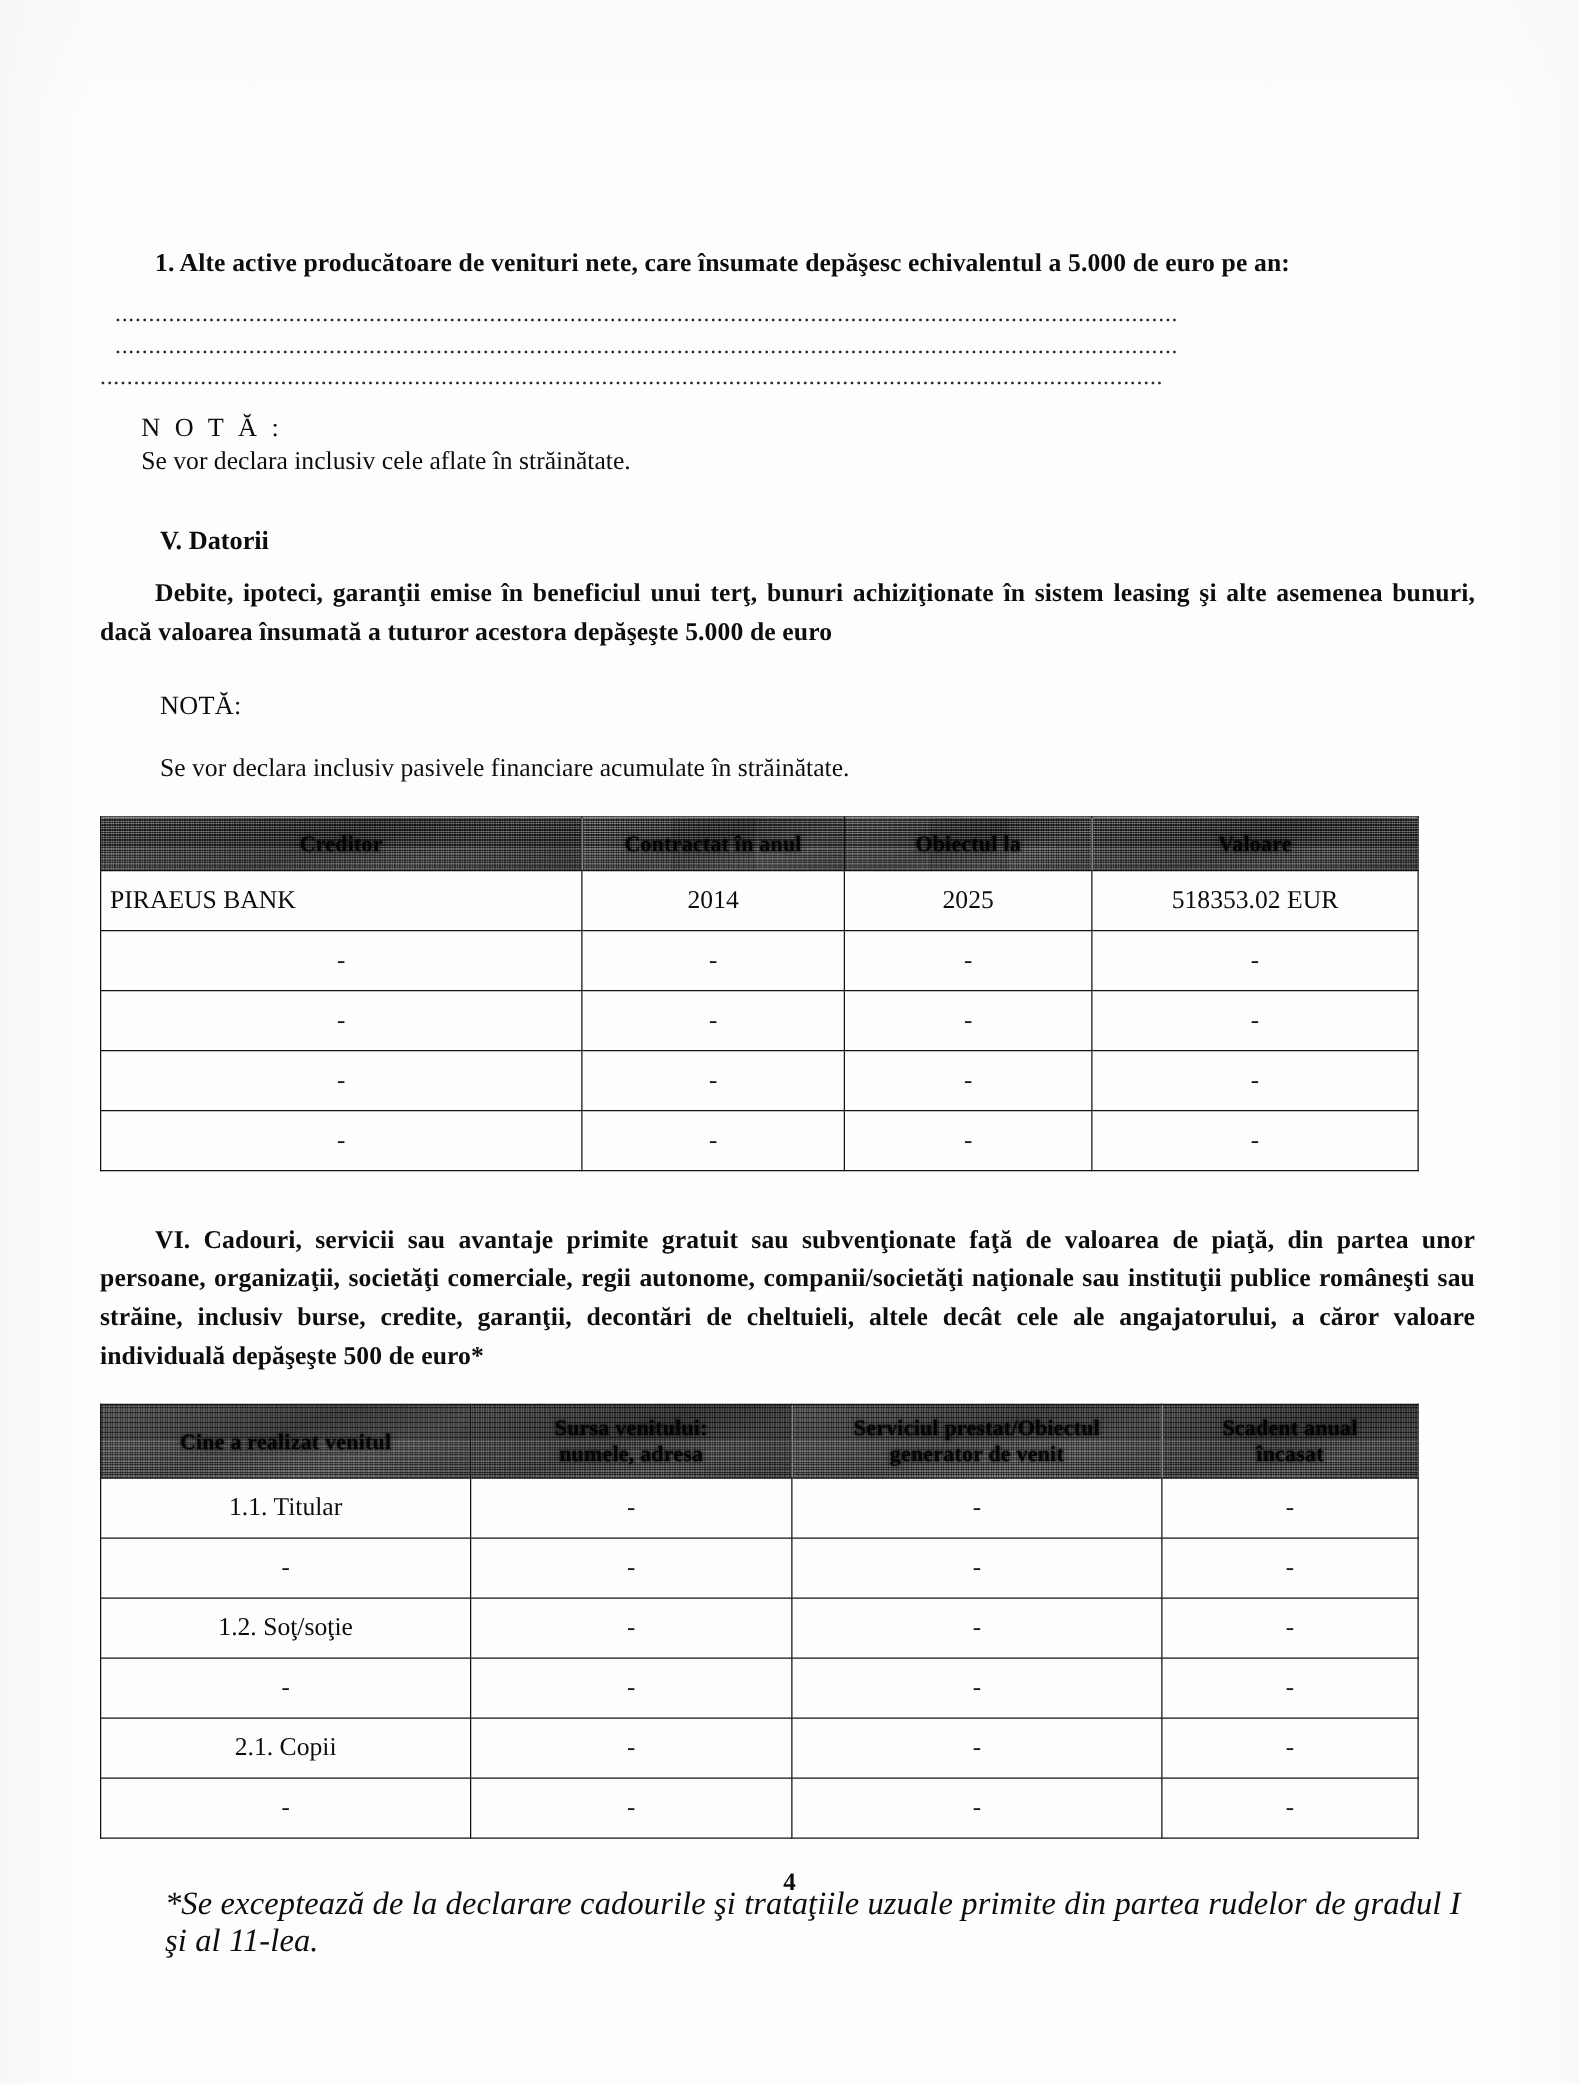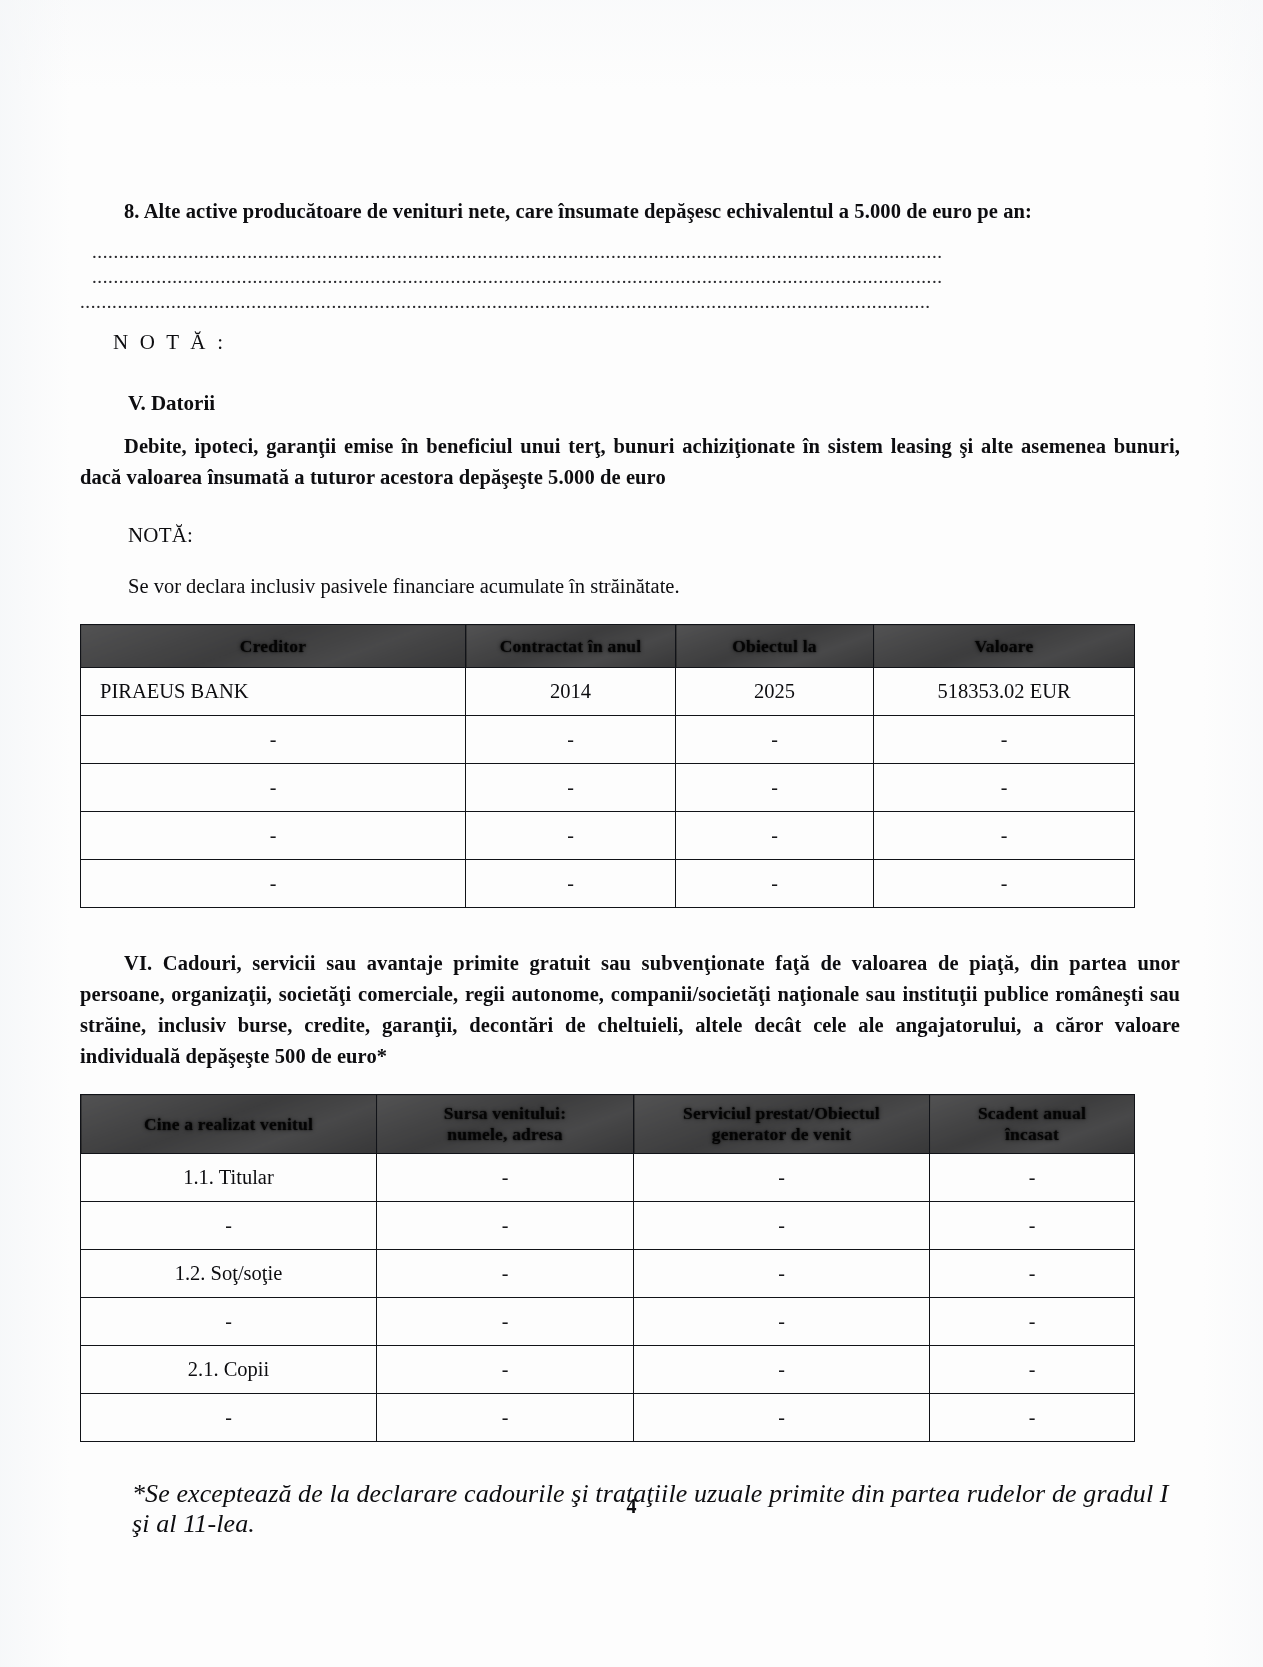--- a/index.html
+++ b/index.html
@@ -166,7 +166,7 @@
 
   <div class="content">
 
-    <p class="bold-para"><span class="indent"></span><span>8. Alte active producătoare de venituri nete, care însumate depăşesc echivalentul a 5.000 de euro pe an:</span></p>
+    <p class="bold-para"><span class="indent"></span><span>1. Alte active producătoare de venituri nete, care însumate depăşesc echivalentul a 5.000 de euro pe an:</span></p>
 
     <div class="dotline l1">...............................................................................................................................................................</div>
     <div class="dotline l2">...............................................................................................................................................................</div>

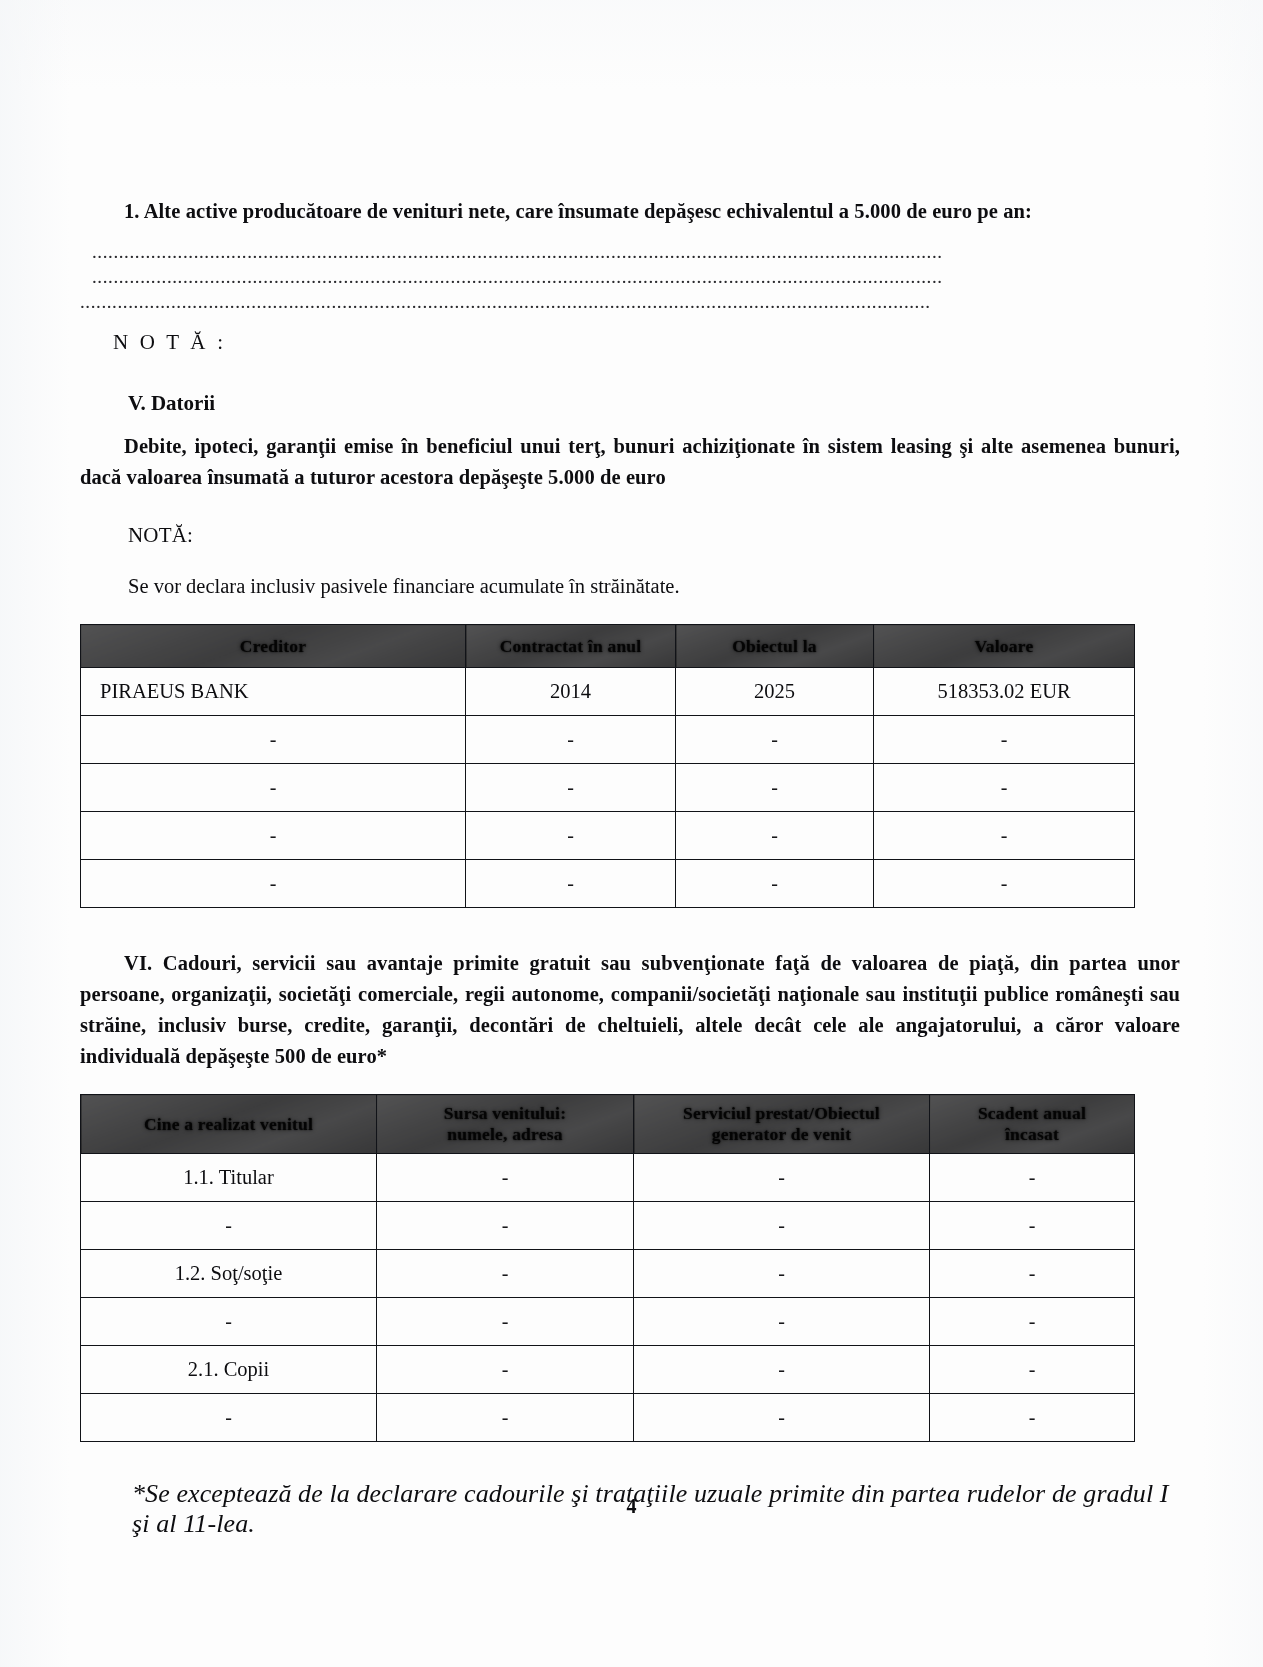--- a/index.html
+++ b/index.html
@@ -173,6 +173,7 @@
     <div class="dotline l3">...............................................................................................................................................................</div>
 
     <p class="nota-label">N O T Ă :</p>
+    <p class="plain">Se vor declara inclusiv cele aflate în străinătate.</p>
 
     <p class="sec-title" style="margin-top:36px;">V. Datorii</p>
     <p class="bold-para" style="margin-top:15px;"><span class="indent"></span><span>Debite, ipoteci, garanţii emise în beneficiul unui terţ, bunuri achiziţionate în sistem leasing şi alte asemenea bunuri, dacă valoarea însumată a tuturor acestora depăşeşte 5.000 de euro</span></p>

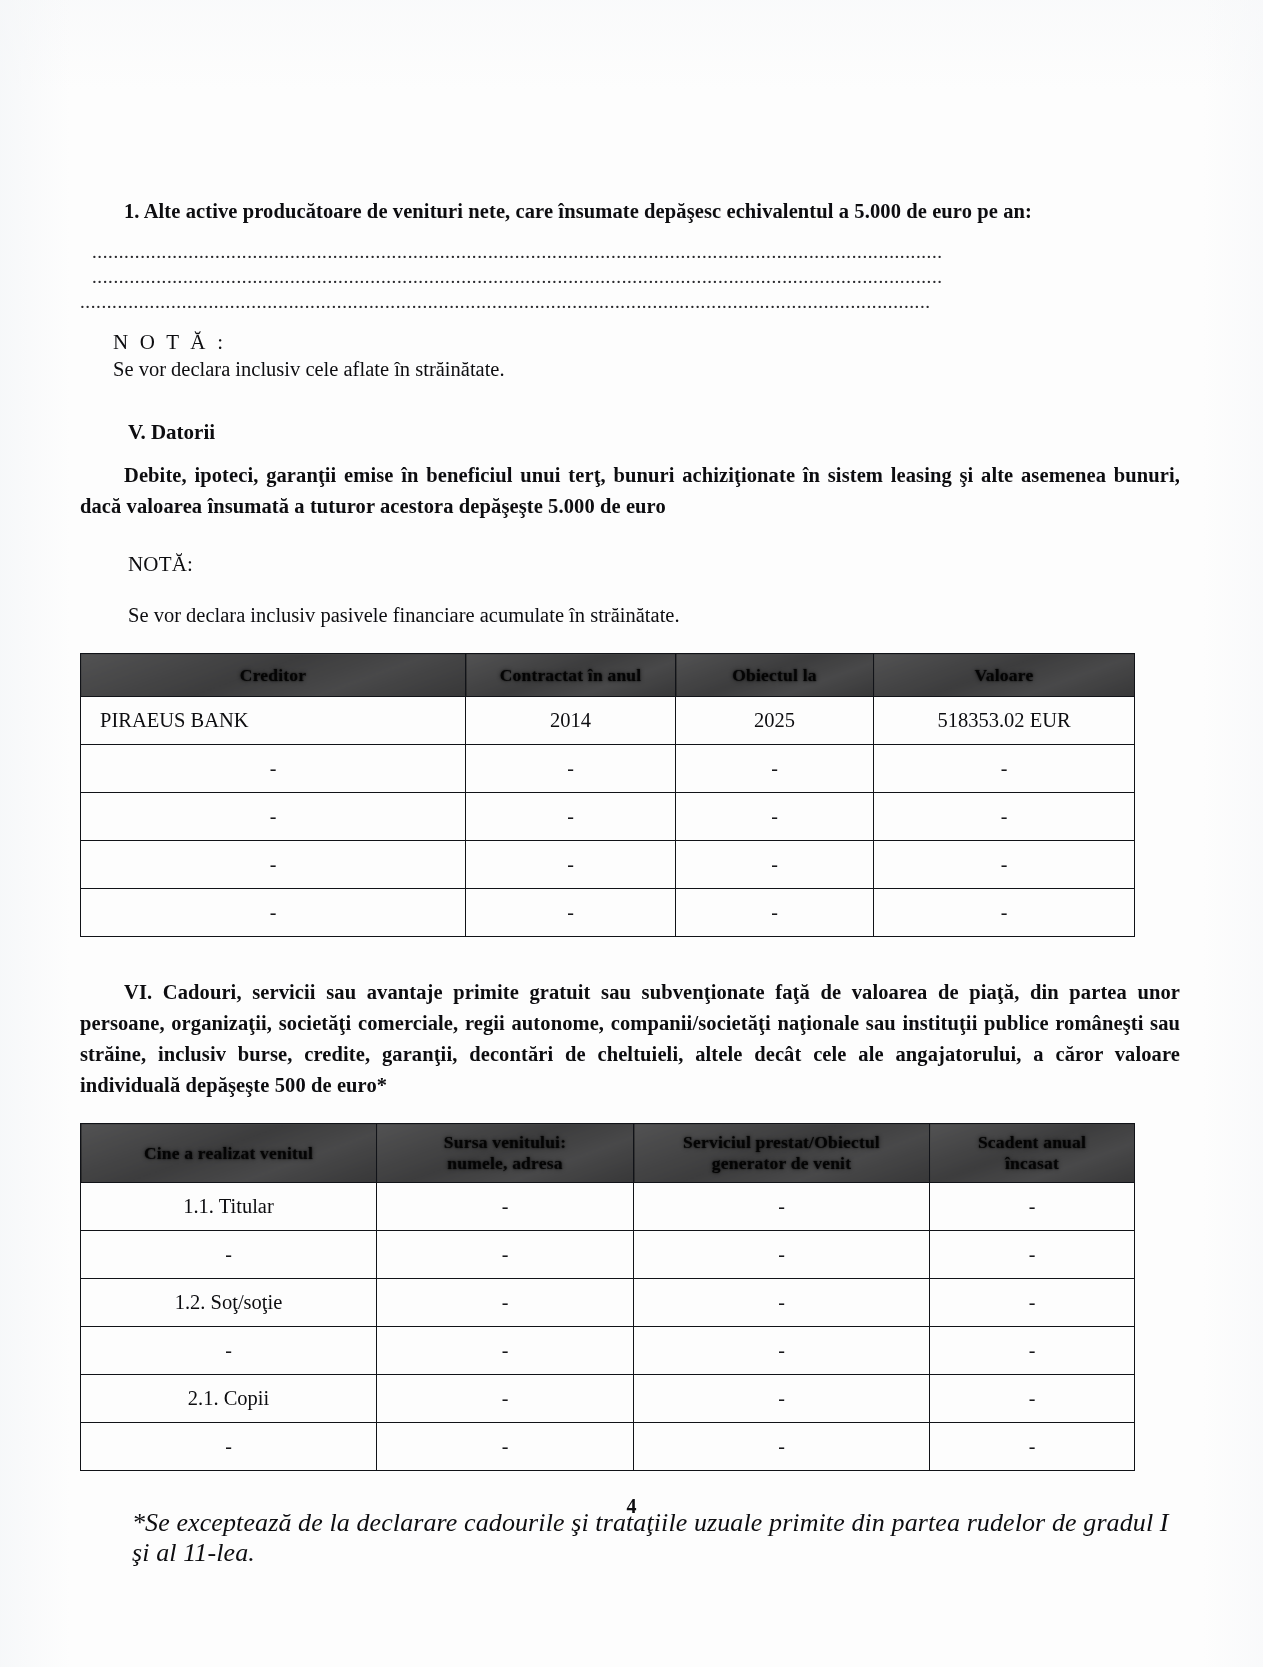--- a/index.html
+++ b/index.html
@@ -130,7 +130,7 @@
   }
   tbody td.lead {
     text-align: left;
-    padding-left: 19px;
+    padding-left: 7px;
   }
   .dash { font-size: 20px; color: #17171a; }
 

